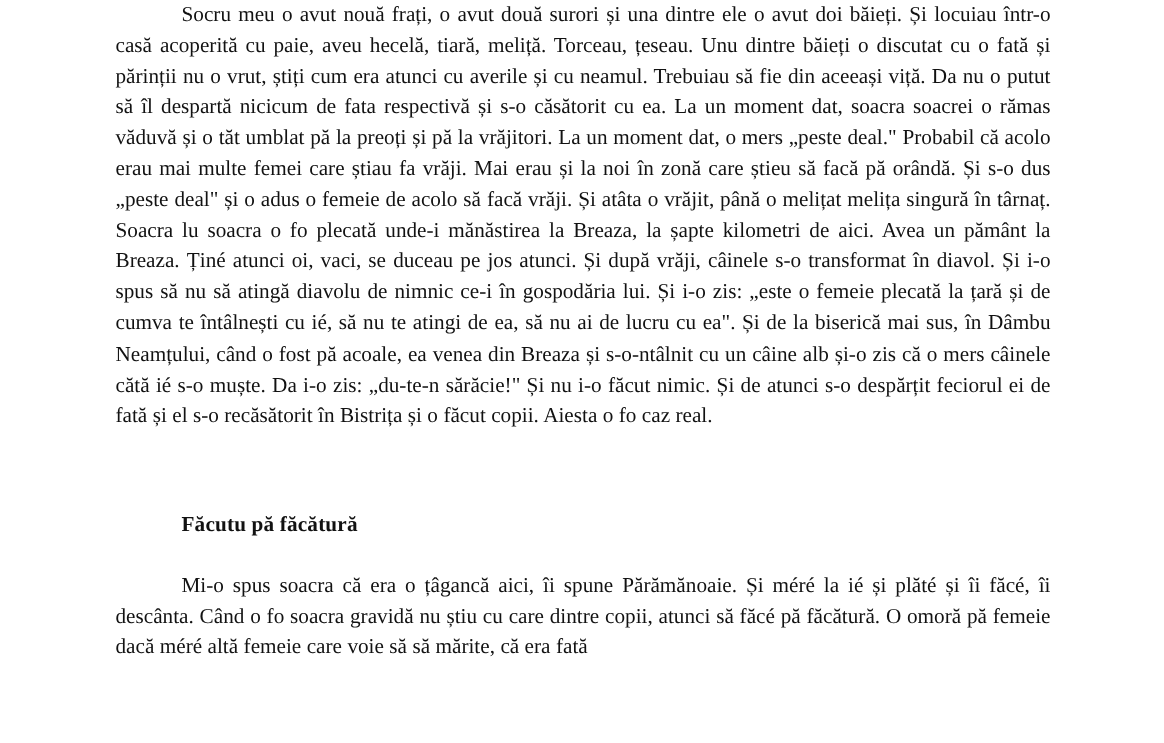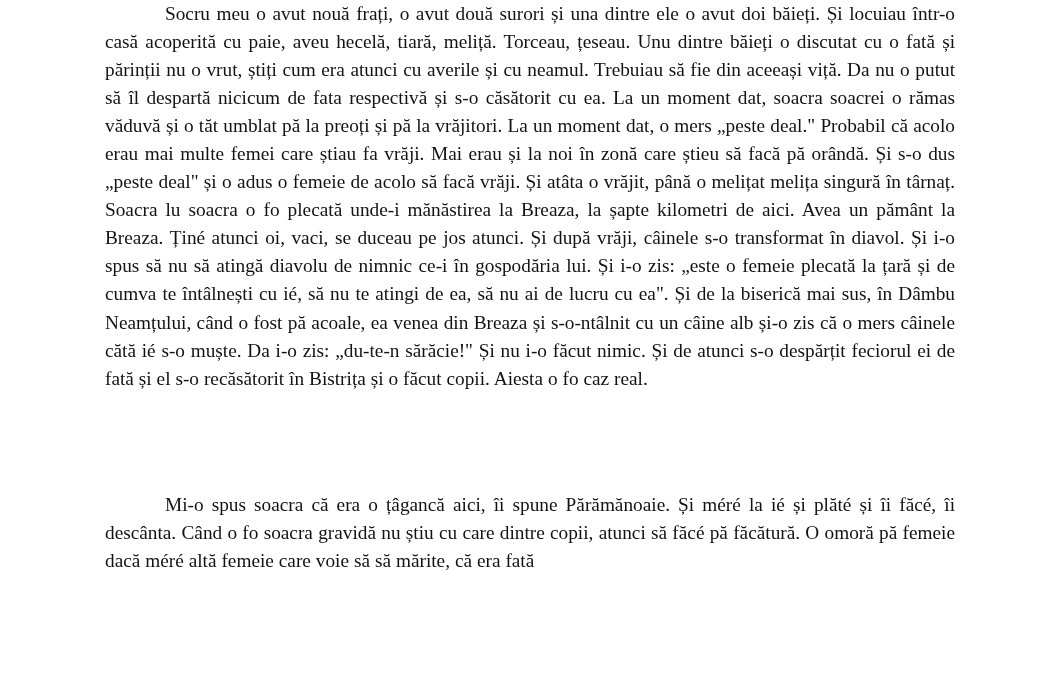--- a/index.html
+++ b/index.html
@@ -79,6 +79,7 @@
 
     <div class="gap-before-heading"></div>
 
+    <h2 class="section-heading">Făcutu pă făcătură</h2>
 
     <div class="gap-after-heading"></div>
 

